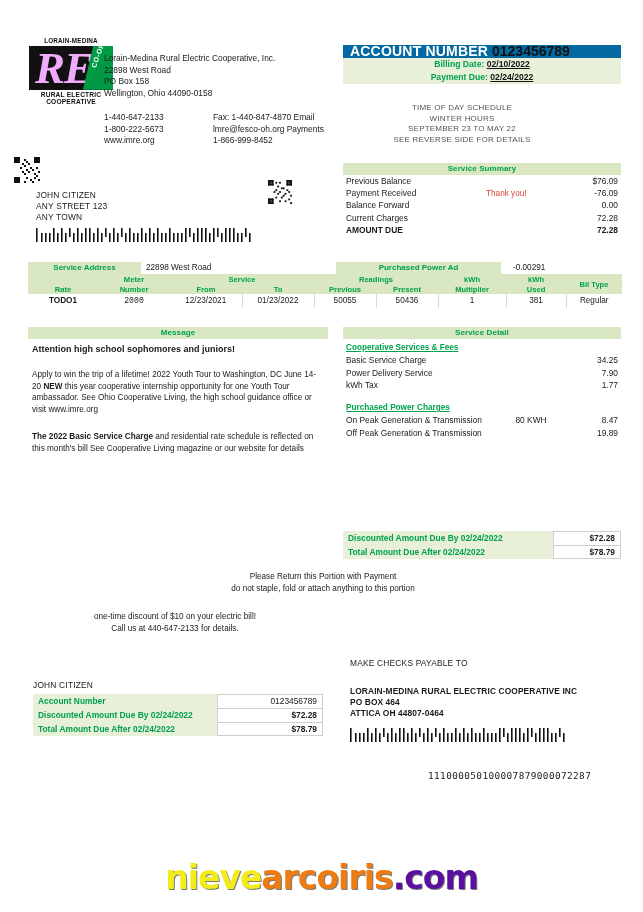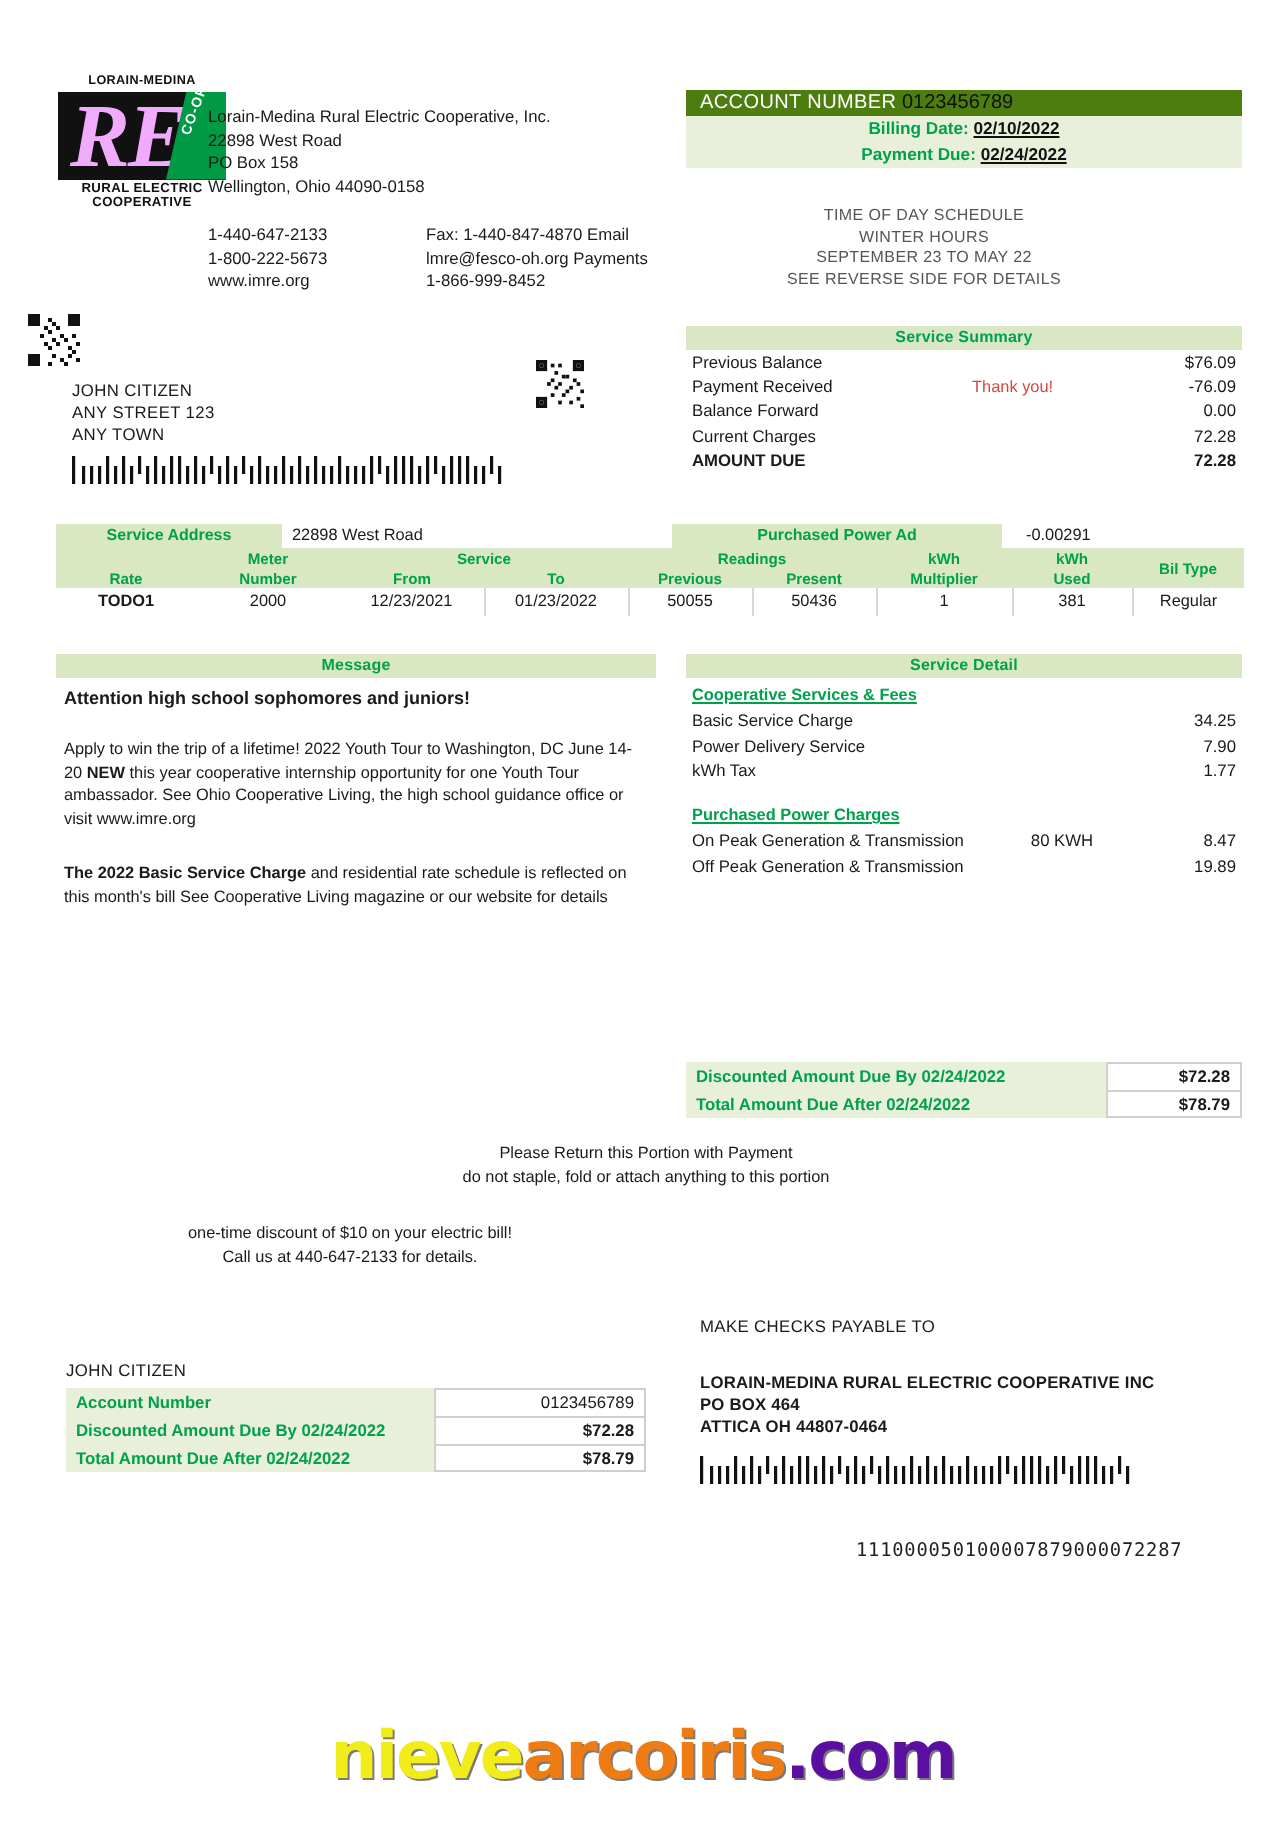--- a/index.html
+++ b/index.html
@@ -58,7 +58,7 @@
   
   #acctbox{left:343px;top:45px;width:278px;}
   #acctbox .line1{
-    background:#4d7c0f;height:13px;line-height:13px;font-size:10px;font-weight:normal;
+    background:#0369a1;height:13px;line-height:13px;font-size:14px;font-weight:bold;
   }
   #acctbox .line1 .lbl{color:#ffffff;padding-left:7px;letter-spacing:.2px;}
   #acctbox .line1 .val{color:#111;}

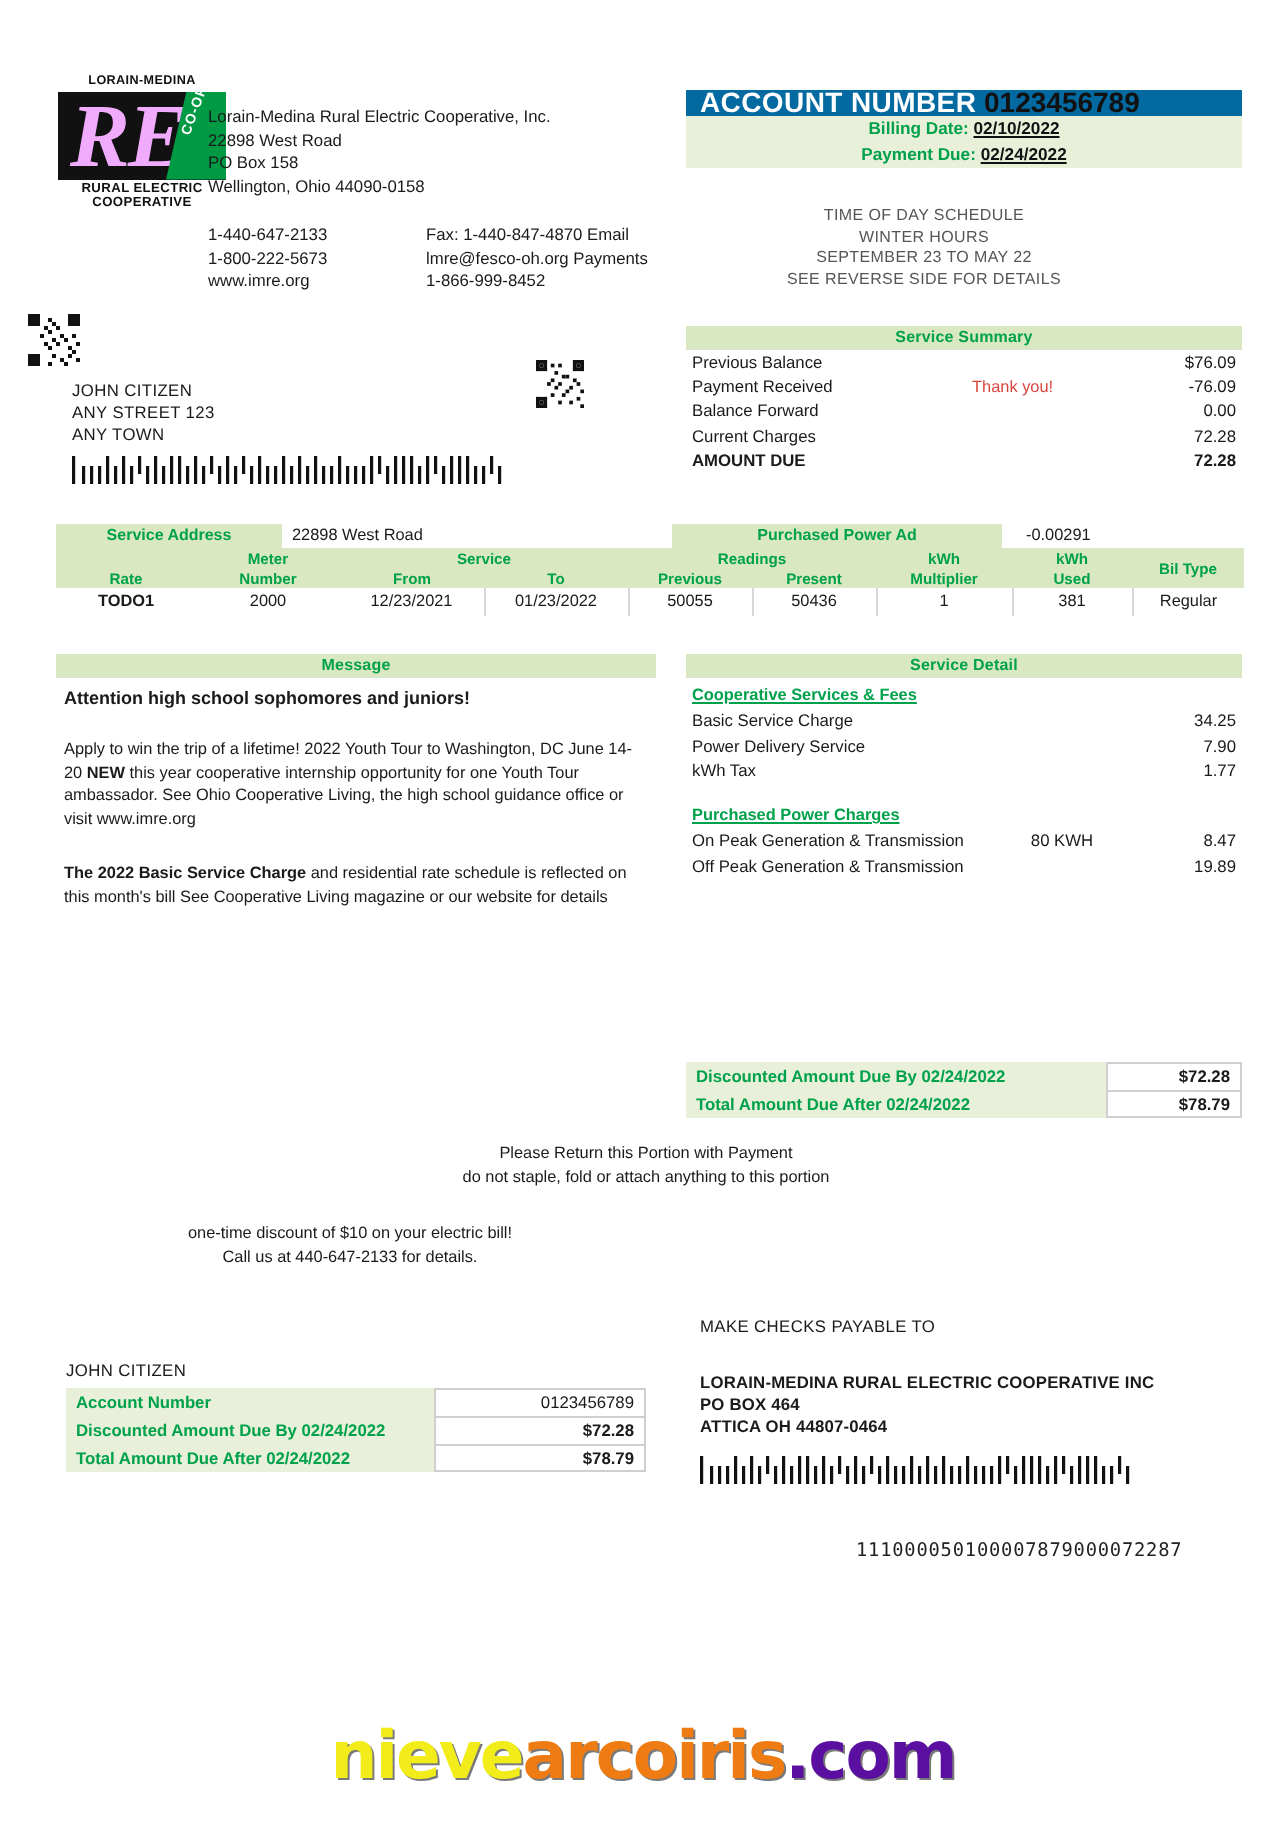--- a/index.html
+++ b/index.html
@@ -100,7 +100,7 @@
   }
   #meter tbody td:last-child{border-right:none;}
   #meter tbody td.rate{font-weight:bold;border-right:none;}
-  #meter tbody td.meterno{border-right:none;}
+  #meter tbody td.meterno{border-right:none;font-family:Liberation Mono, monospace;}
 
   
   #msg{left:28px;top:327px;width:300px;}

